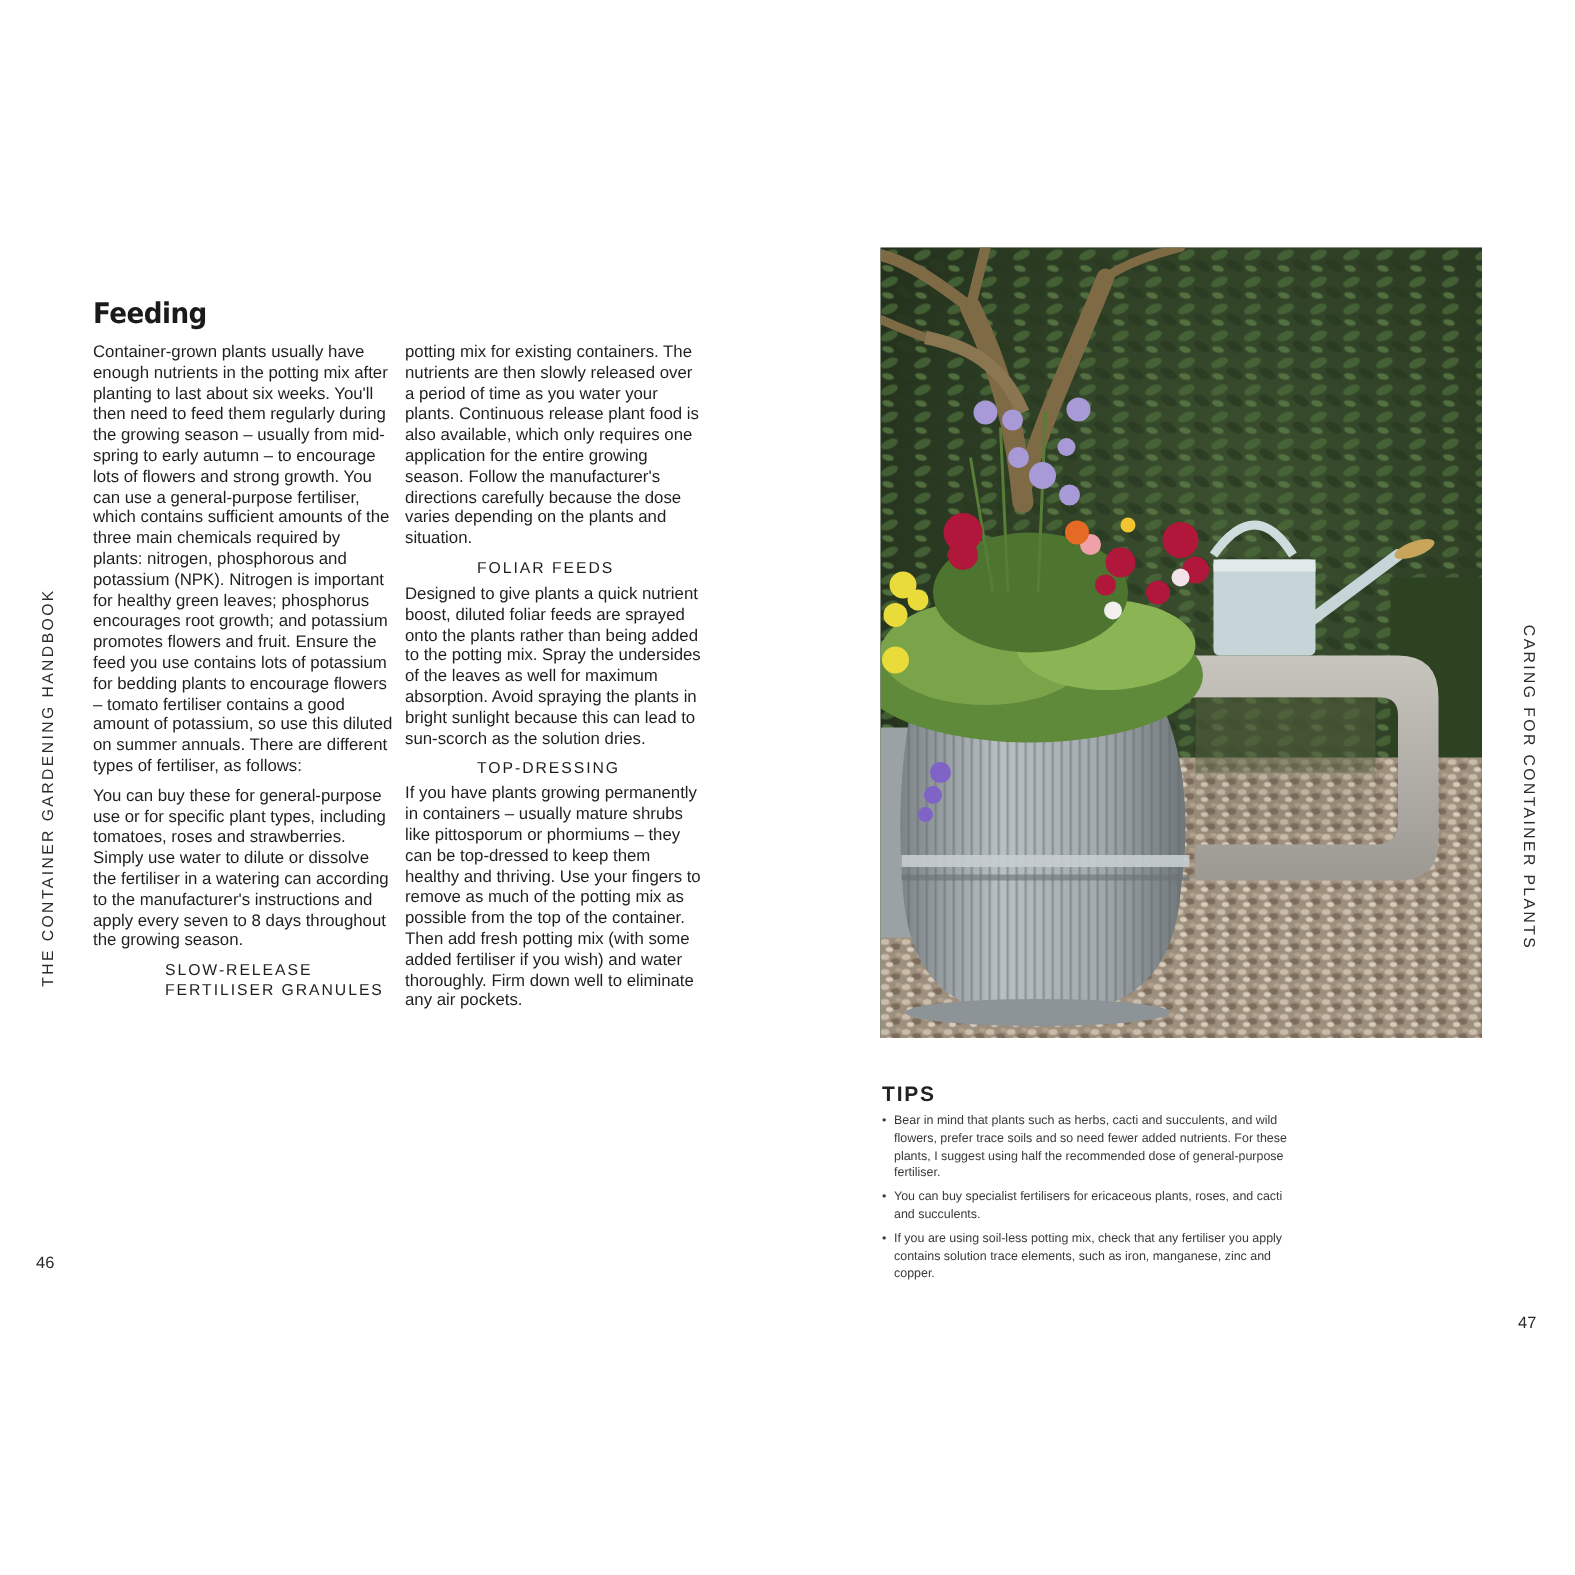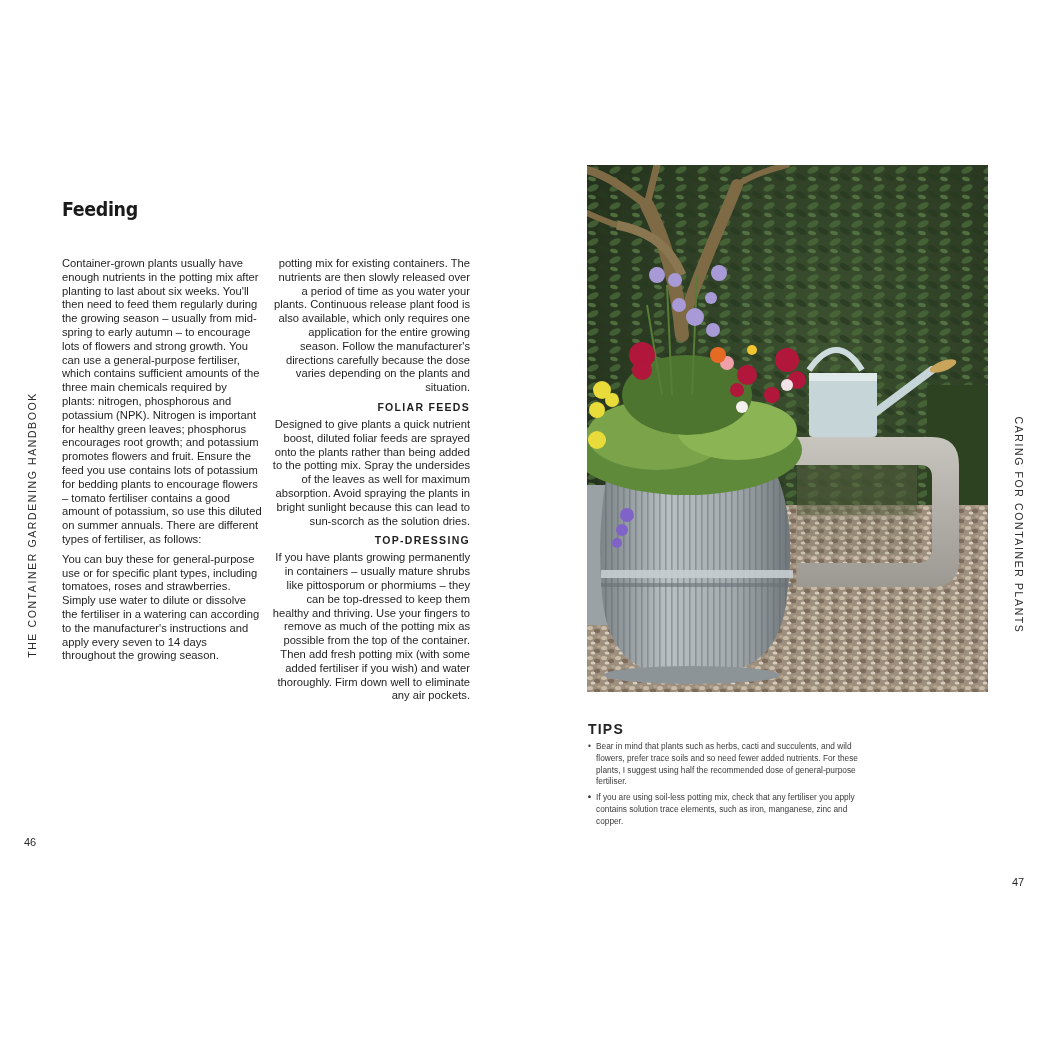--- a/index.html
+++ b/index.html
@@ -18,7 +18,7 @@
 
     .title { position: absolute; left: 62px; top: 198px; font-family: "DejaVu Sans", sans-serif; font-weight: bold; font-size: 19px; letter-spacing: -0.4px; color: #1a1a1a; transform: scaleX(0.92); transform-origin: left; }
 
-    .col { position: absolute; width: 200px; font-size: 11.2px; line-height: 13.8px; color: #1f1f1f; margin-top: 28px; }
+    .col { position: absolute; width: 200px; font-size: 11.2px; line-height: 13.8px; color: #1f1f1f; }
     .col.c1 { left: 62px; top: 229px; }
     .col.c2 { left: 270px; top: 229px; text-align: right; }
 

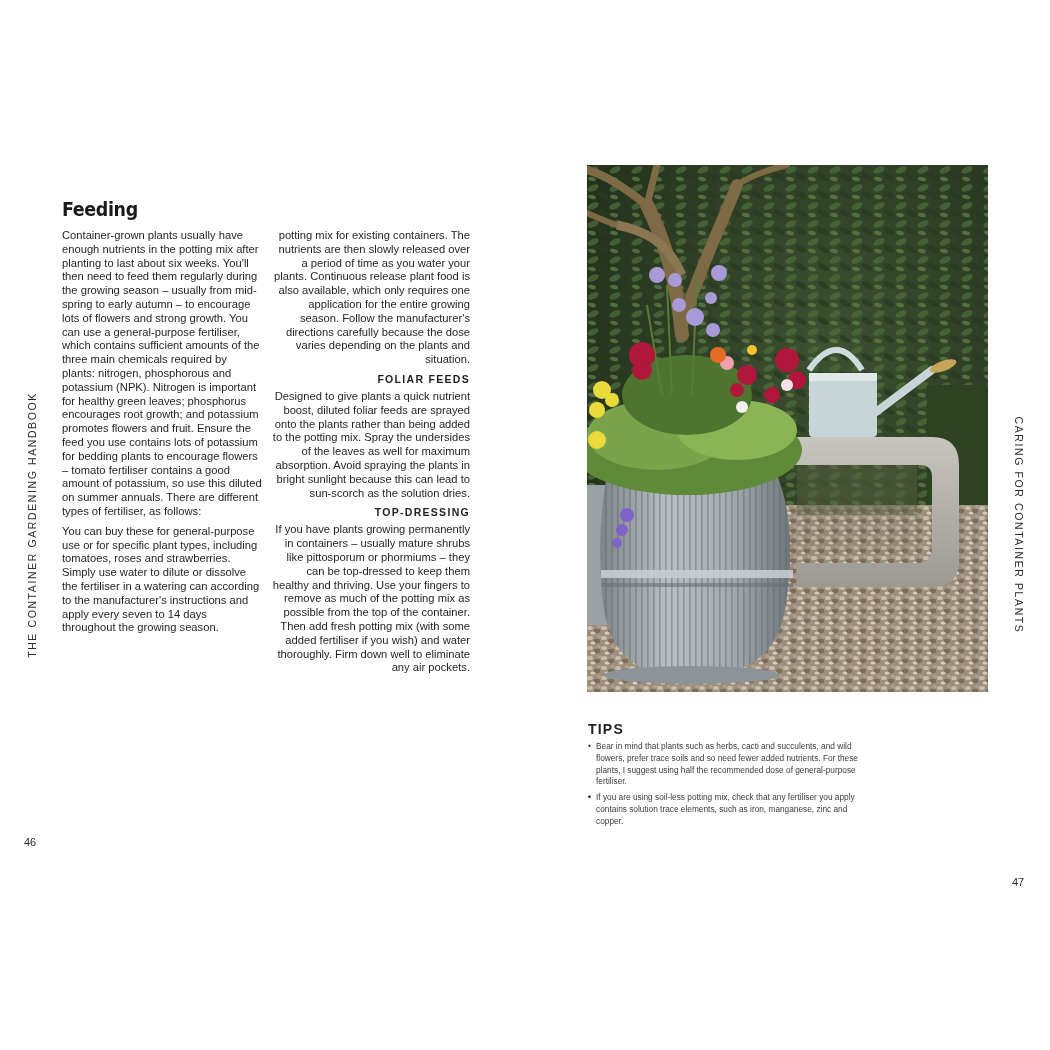--- a/index.html
+++ b/index.html
@@ -20,7 +20,7 @@
 
     .col { position: absolute; width: 200px; font-size: 11.2px; line-height: 13.8px; color: #1f1f1f; }
     .col.c1 { left: 62px; top: 229px; }
-    .col.c2 { left: 270px; top: 229px; text-align: right; }
+    .col.c2 { left: 270px; top: 229px; }
 
     .col p { margin-bottom: 6px; }
     .col h3 { font-size: 10.5px; font-weight: bold; letter-spacing: 1.3px; line-height: 13px; text-transform: uppercase; color: #1e1e1e; margin: 4px 0 4px 0; padding-left: 48px; }

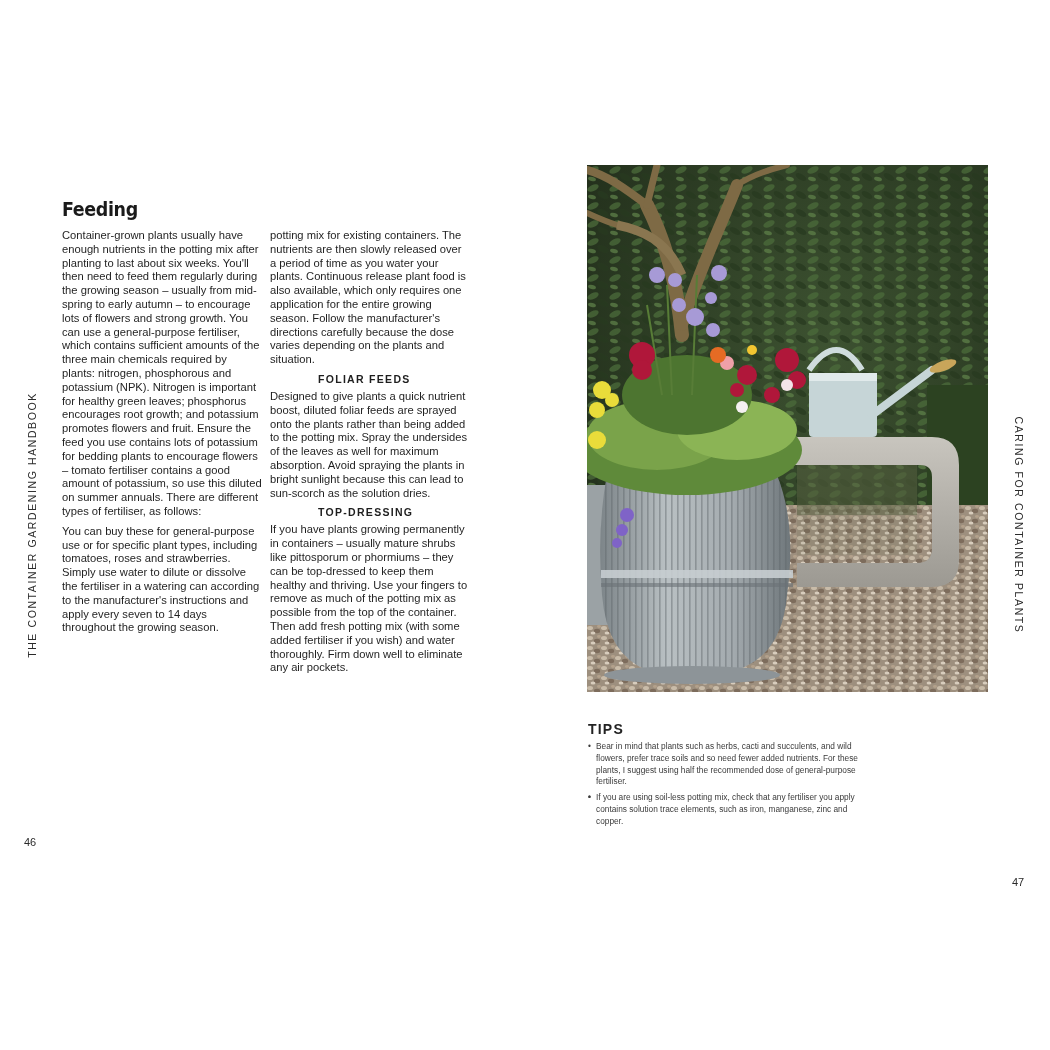--- a/index.html
+++ b/index.html
@@ -23,7 +23,7 @@
     .col.c2 { left: 270px; top: 229px; }
 
     .col p { margin-bottom: 6px; }
-    .col h3 { font-size: 10.5px; font-weight: bold; letter-spacing: 1.3px; line-height: 13px; text-transform: uppercase; color: #1e1e1e; margin: 4px 0 4px 0; padding-left: 48px; }
+    .col h3 { font-size: 10.5px; font-weight: normal; letter-spacing: 1.3px; line-height: 13px; text-transform: uppercase; color: #1e1e1e; margin: 4px 0 4px 0; padding-left: 48px; }
 
     .photo { position: absolute; left: 587px; top: 165px; width: 401px; height: 527px; overflow: hidden; background: #2f3d26; }
 

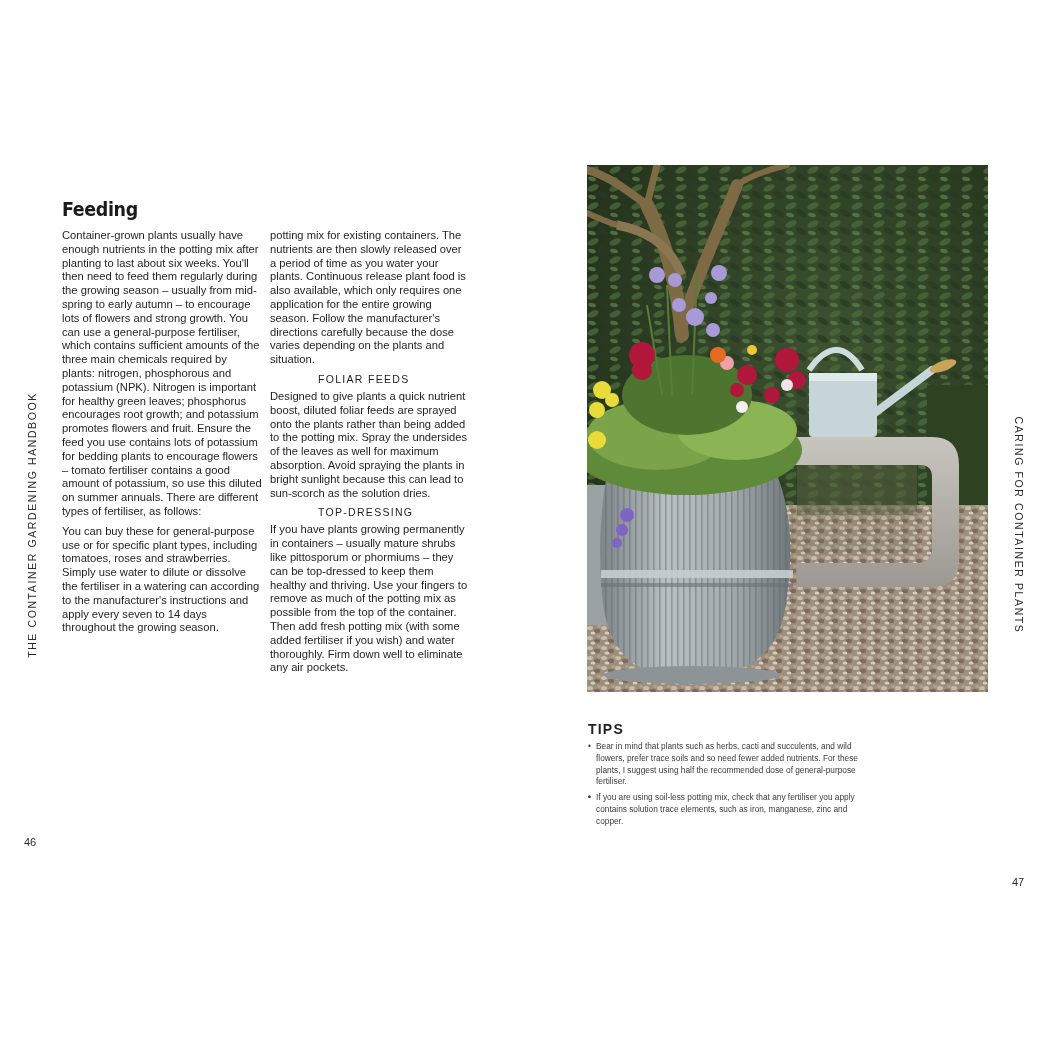--- a/index.html
+++ b/index.html
@@ -44,7 +44,7 @@
 
   <div class="col c1">
     <p>Container-grown plants usually have enough nutrients in the potting mix after planting to last about six weeks. You'll then need to feed them regularly during the growing season – usually from mid-spring to early autumn – to encourage lots of flowers and strong growth. You can use a general-purpose fertiliser, which contains sufficient amounts of the three main chemicals required by plants: nitrogen, phosphorous and potassium (NPK). Nitrogen is important for healthy green leaves; phosphorus encourages root growth; and potassium promotes flowers and fruit. Ensure the feed you use contains lots of potassium for bedding plants to encourage flowers – tomato fertiliser contains a good amount of potassium, so use this diluted on summer annuals. There are different types of fertiliser, as follows:</p>
-    <p>You can buy these for general-purpose use or for specific plant types, including tomatoes, roses and strawberries. Simply use water to dilute or dissolve the fertiliser in a watering can according to the manufacturer's instructions and apply every seven to 14 days throughout the growing season.</p>
+    <p>You can buy these for general-purpose use or for specific plant types, including tomatoes, roses and strawberries. Simply use water to dilute or dissolve the fertiliser in a watering can according to the manufacturer's instructions and apply every seven to 8 days throughout the growing season.</p>
   </div>
 
   <div class="col c2">

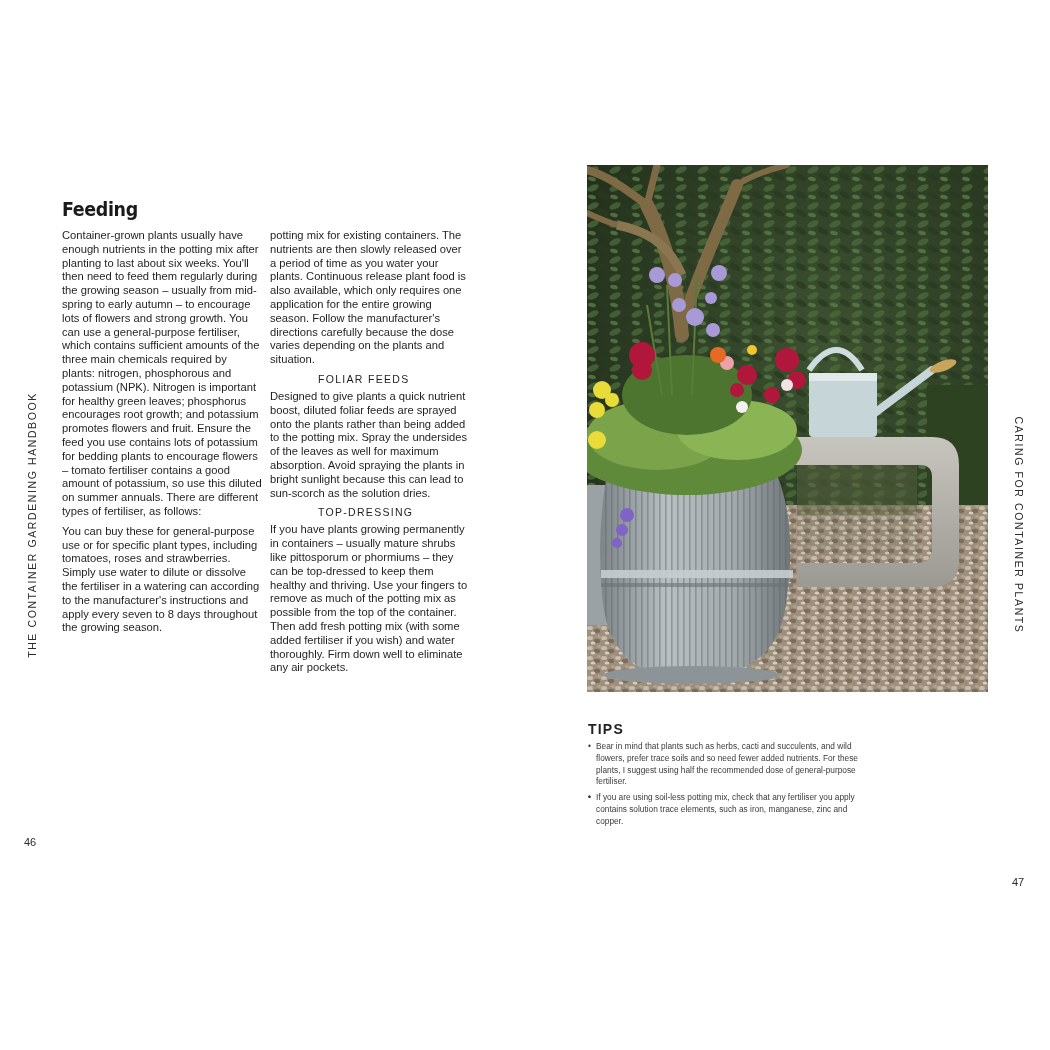--- a/index.html
+++ b/index.html
@@ -45,6 +45,7 @@
   <div class="col c1">
     <p>Container-grown plants usually have enough nutrients in the potting mix after planting to last about six weeks. You'll then need to feed them regularly during the growing season – usually from mid-spring to early autumn – to encourage lots of flowers and strong growth. You can use a general-purpose fertiliser, which contains sufficient amounts of the three main chemicals required by plants: nitrogen, phosphorous and potassium (NPK). Nitrogen is important for healthy green leaves; phosphorus encourages root growth; and potassium promotes flowers and fruit. Ensure the feed you use contains lots of potassium for bedding plants to encourage flowers – tomato fertiliser contains a good amount of potassium, so use this diluted on summer annuals. There are different types of fertiliser, as follows:</p>
     <p>You can buy these for general-purpose use or for specific plant types, including tomatoes, roses and strawberries. Simply use water to dilute or dissolve the fertiliser in a watering can according to the manufacturer's instructions and apply every seven to 8 days throughout the growing season.</p>
+    <h3>SLOW-RELEASE FERTILISER GRANULES</h3>
   </div>
 
   <div class="col c2">

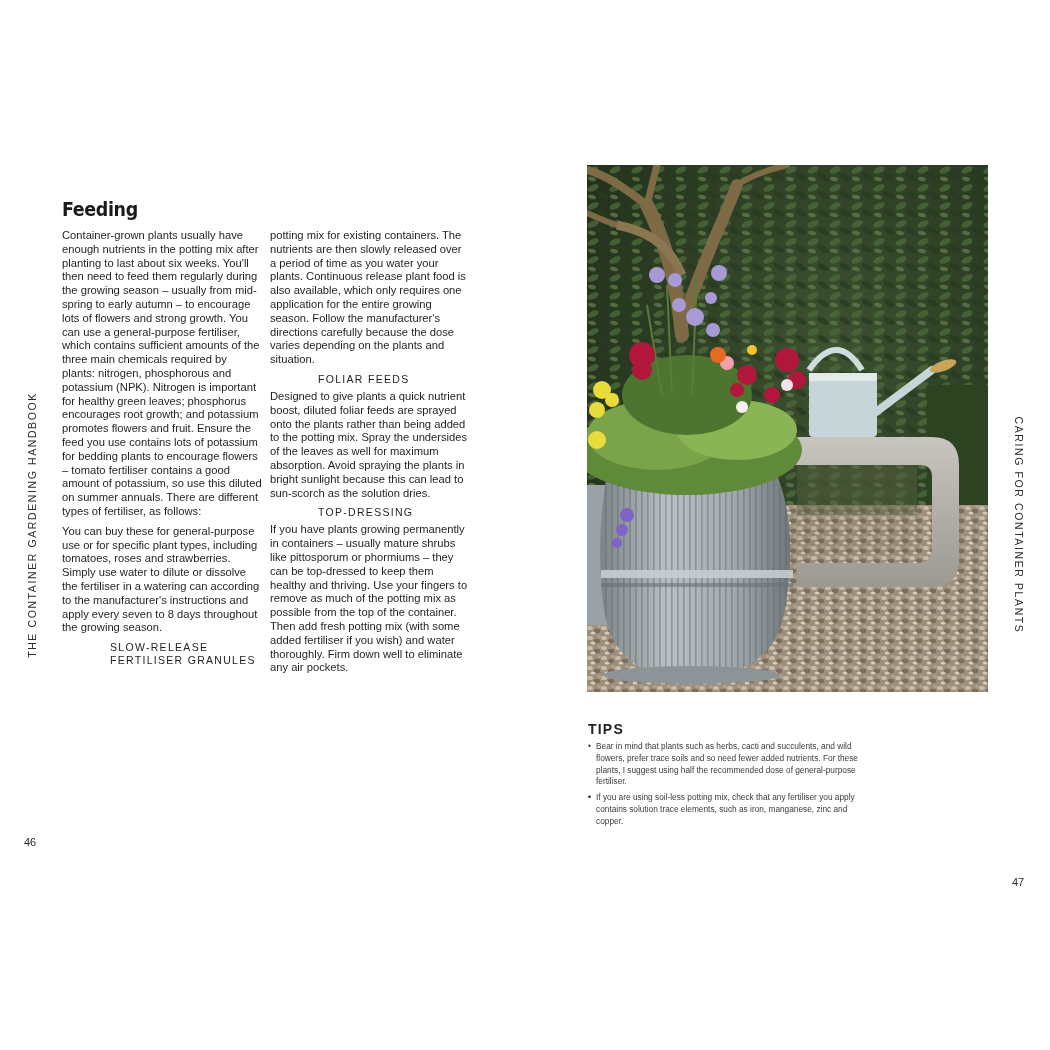--- a/index.html
+++ b/index.html
@@ -184,6 +184,7 @@
       </li>
       <li>
         <span class="bullet">•</span>
+        <span>You can buy specialist fertilisers for ericaceous plants, roses, and cacti and succulents.</span>
       </li>
       <li>
         <span class="bullet">•</span>

